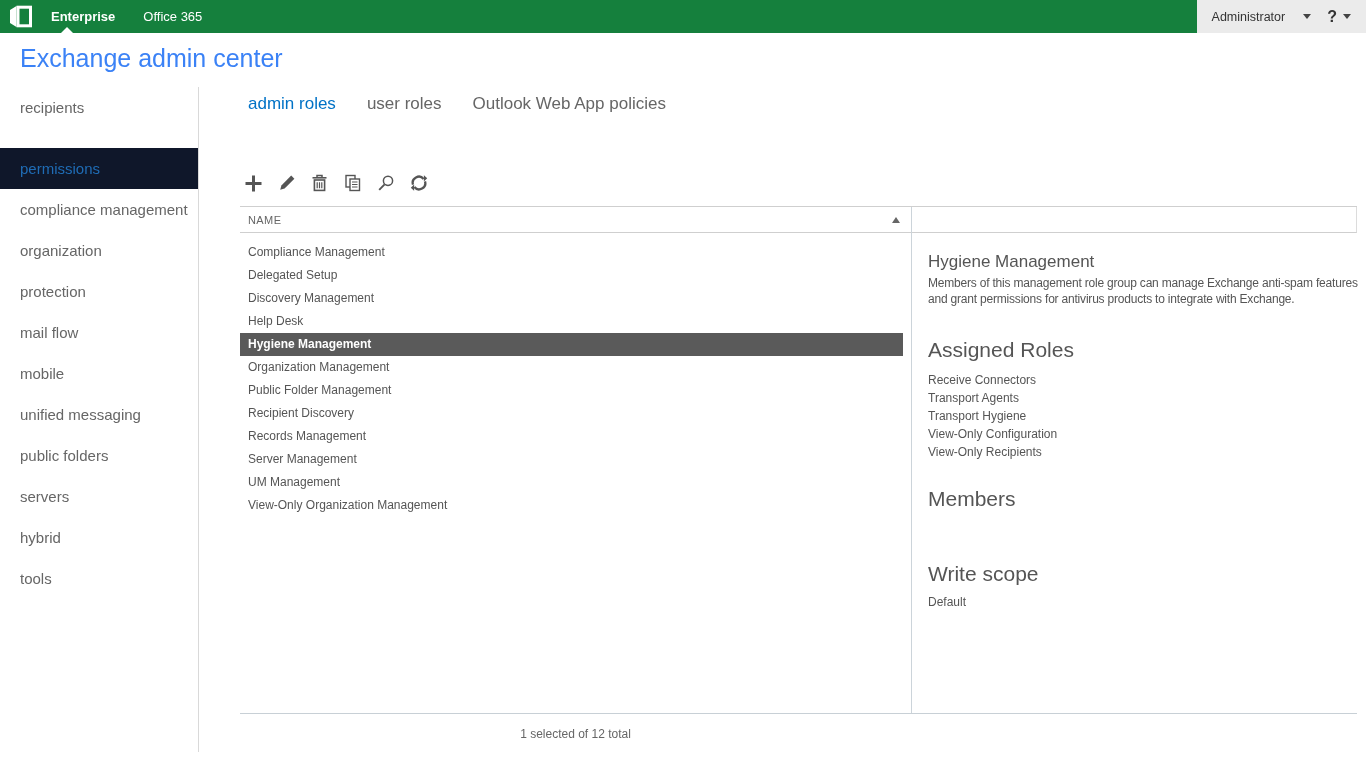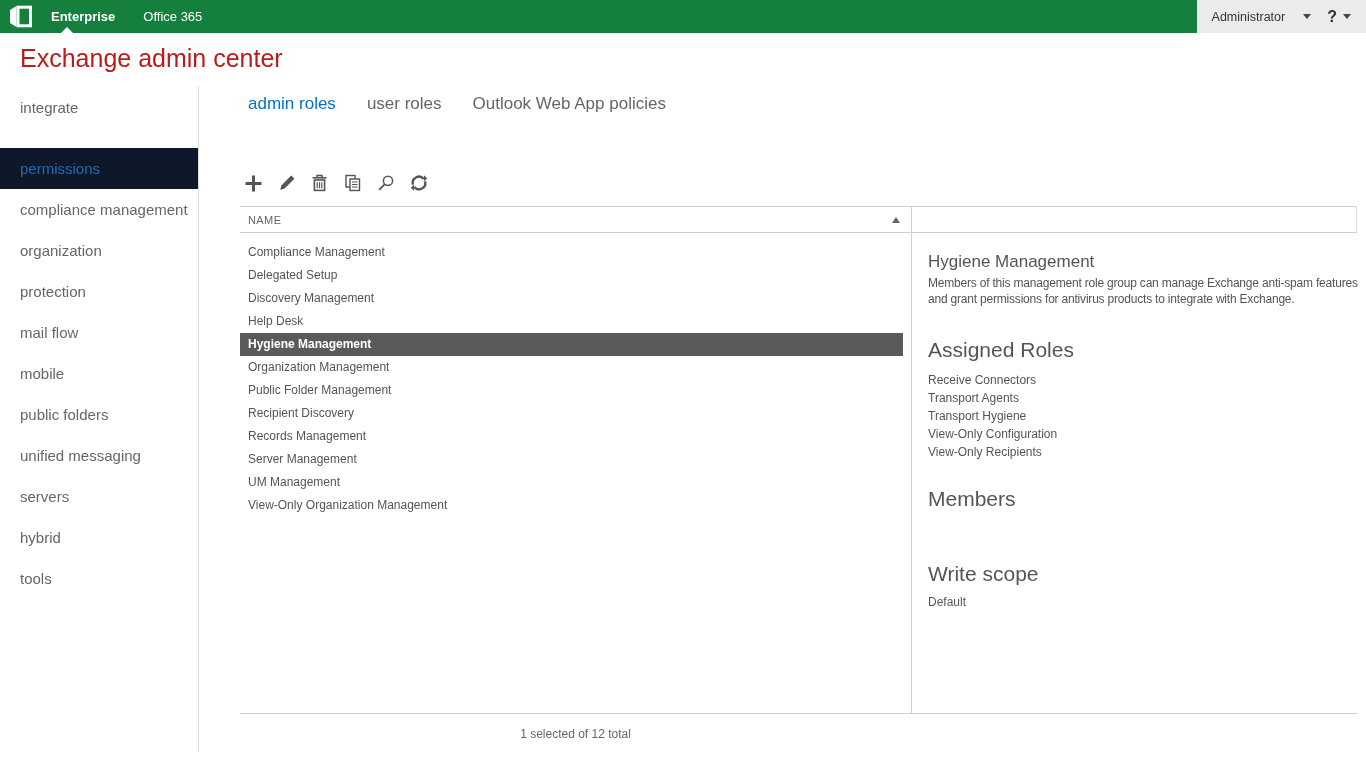--- a/index.html
+++ b/index.html
@@ -26,7 +26,7 @@
   .help-label { font-size:16px; font-weight:700; color:#333; }
 
   
-  .page-title { position:absolute; top:44px; left:20px; font-size:25px; font-weight:300; color:#b91c1c; }
+  .page-title { position:absolute; top:44px; left:20px; font-size:25px; font-weight:300; color:#3b82f6; }
 
   
   .sidebar { position:absolute; top:87px; left:0; width:199px; height:665px; border-right:1px solid #d9d9d9; }

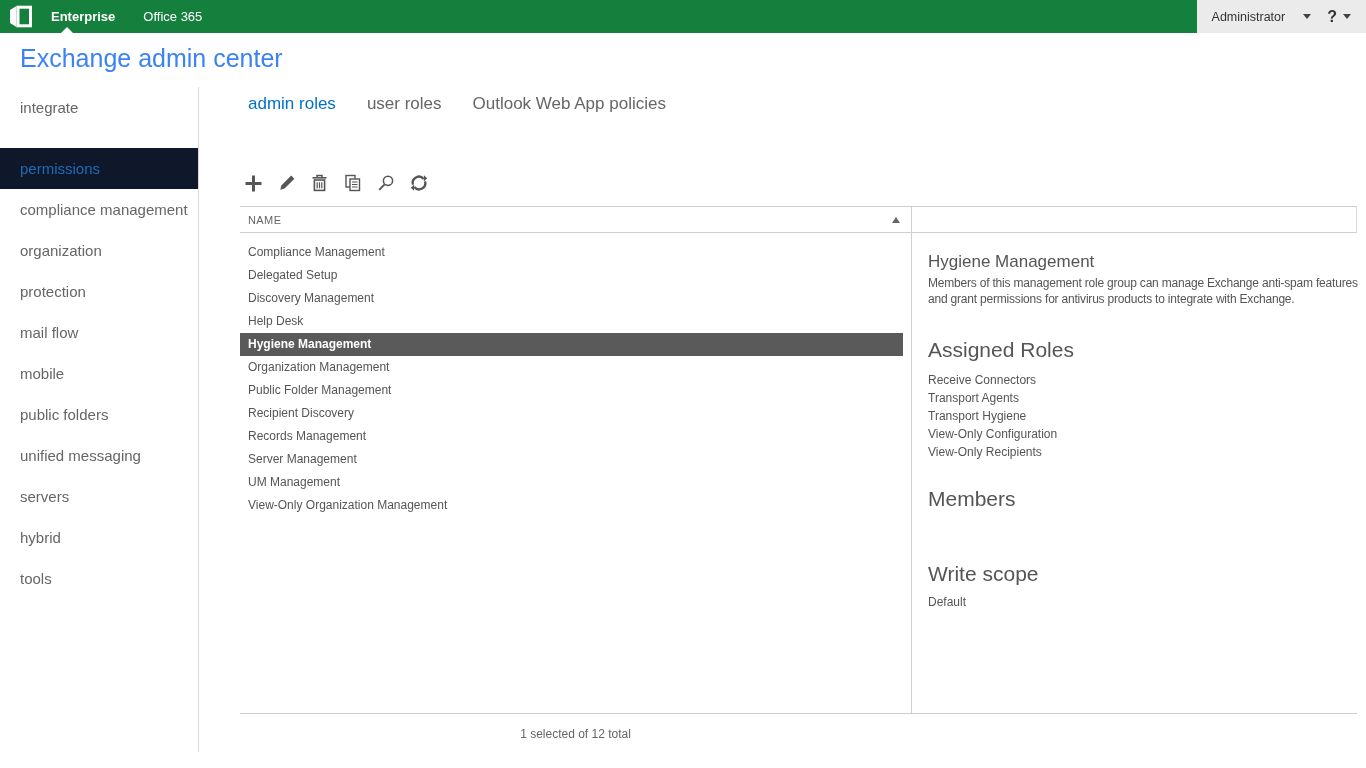--- a/index.html
+++ b/index.html
@@ -99,7 +99,7 @@
 <div class="page-title">Exchange admin center</div>
 
 <div class="sidebar">
-  <div class="side-item">integrate</div>
+  <div class="side-item">recipients</div>
   <div class="side-item selected">permissions</div>
   <div class="side-item">compliance management</div>
   <div class="side-item">organization</div>

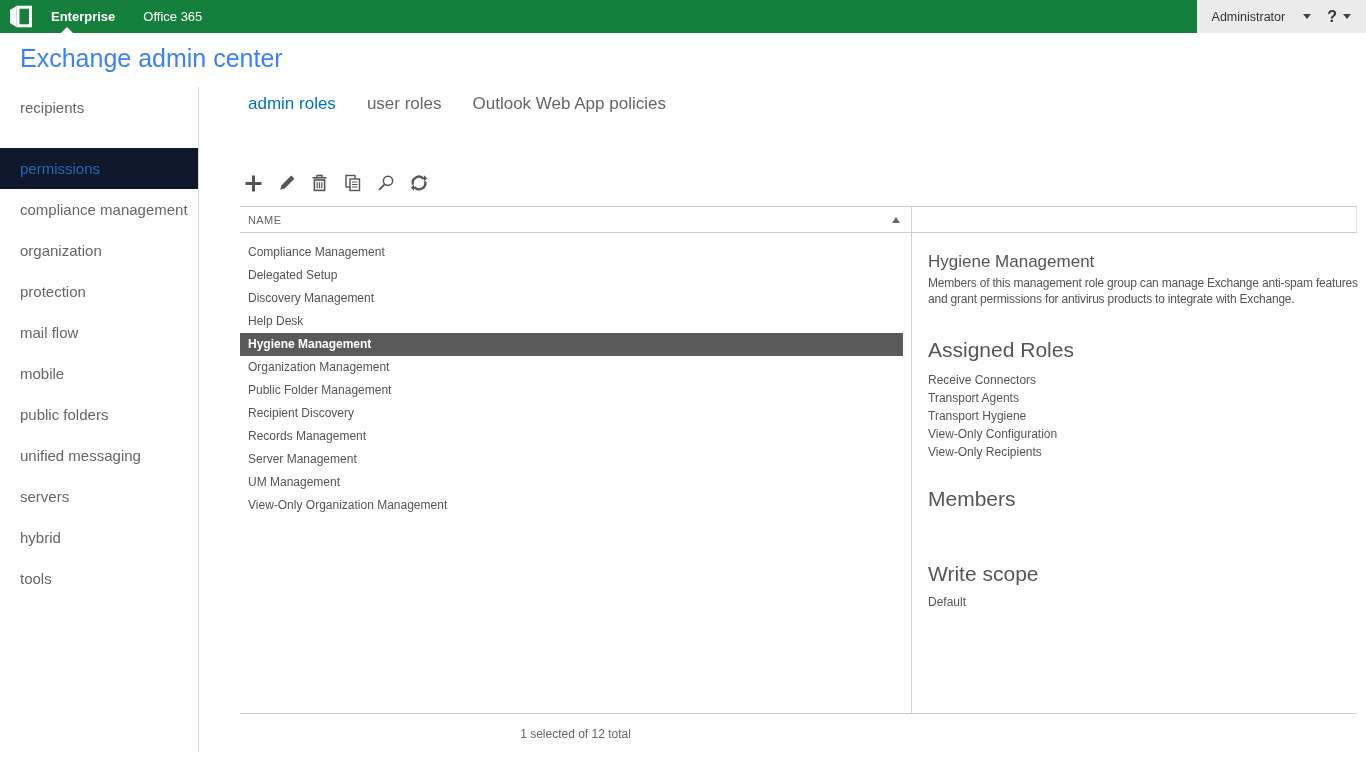--- a/index.html
+++ b/index.html
@@ -106,8 +106,8 @@
   <div class="side-item">protection</div>
   <div class="side-item">mail flow</div>
   <div class="side-item">mobile</div>
+  <div class="side-item">unified messaging</div>
   <div class="side-item">public folders</div>
-  <div class="side-item">unified messaging</div>
   <div class="side-item">servers</div>
   <div class="side-item">hybrid</div>
   <div class="side-item">tools</div>

